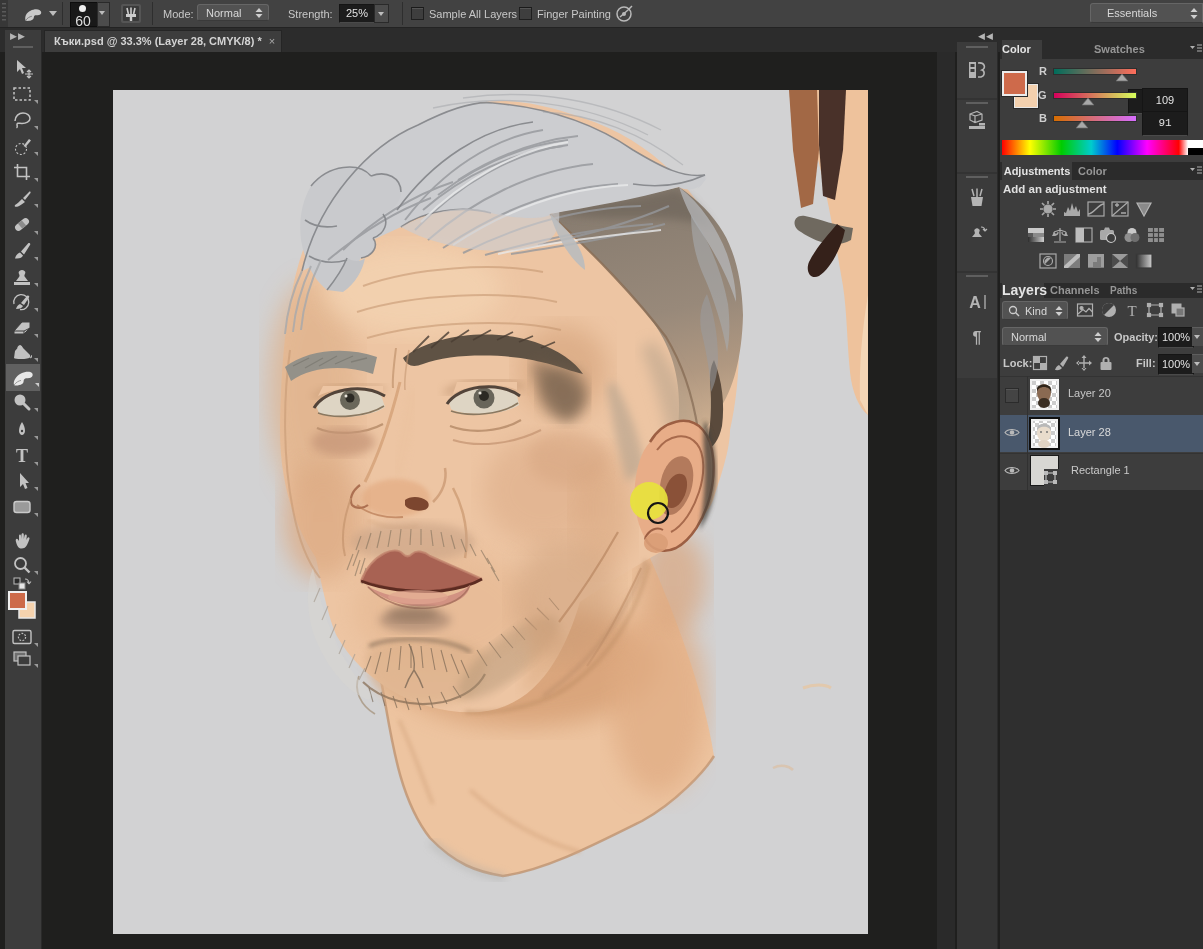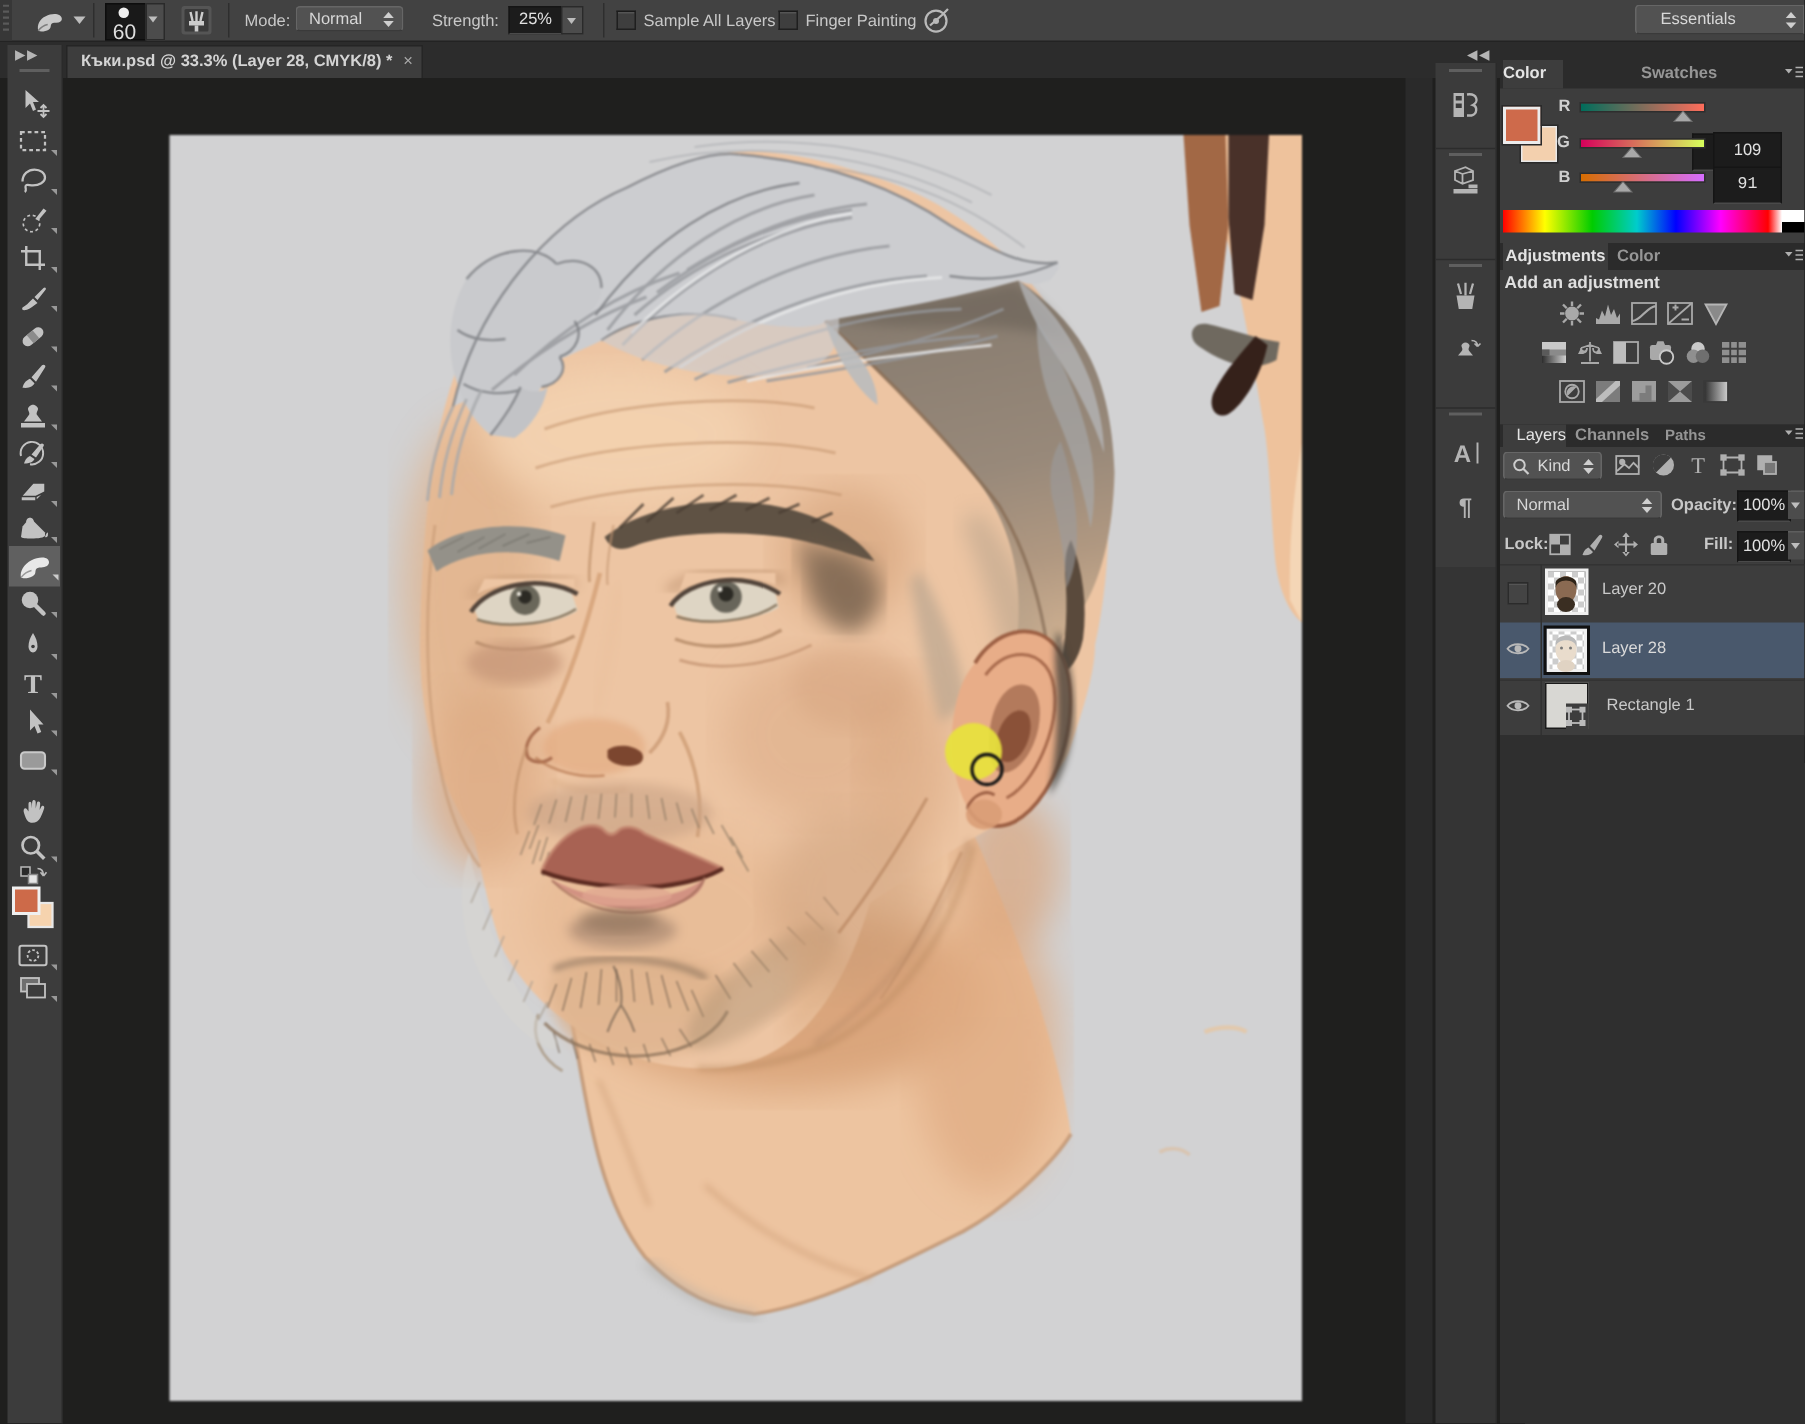--- a/index.html
+++ b/index.html
@@ -687,7 +687,7 @@
  </svg>
 
  <div class="abs" style="left:0;top:255px;width:203px;height:15px;background:#2b2b2b;"></div>
- <div class="abs" style="left:2px;top:255px;width:42px;height:15px;background:#3d3d3d;color:#e4e4e4;font-size:11px;font-weight:normal;text-align:right;line-height:15px;">Layers</div>
+ <div class="abs" style="left:2px;top:255px;width:42px;height:15px;background:#3d3d3d;color:#e4e4e4;font-size:14px;font-weight:bold;text-align:right;line-height:15px;">Layers</div>
  <div class="abs" style="left:50px;top:255px;width:56px;height:15px;color:#969696;font-size:11px;font-weight:bold;line-height:15px;">Channels</div>
  <div class="abs" style="left:110px;top:255px;width:36px;height:15px;color:#969696;font-size:10px;font-weight:bold;line-height:15px;">Paths</div>
  <svg class="abs" style="left:190px;top:257px;" width="12" height="10">

